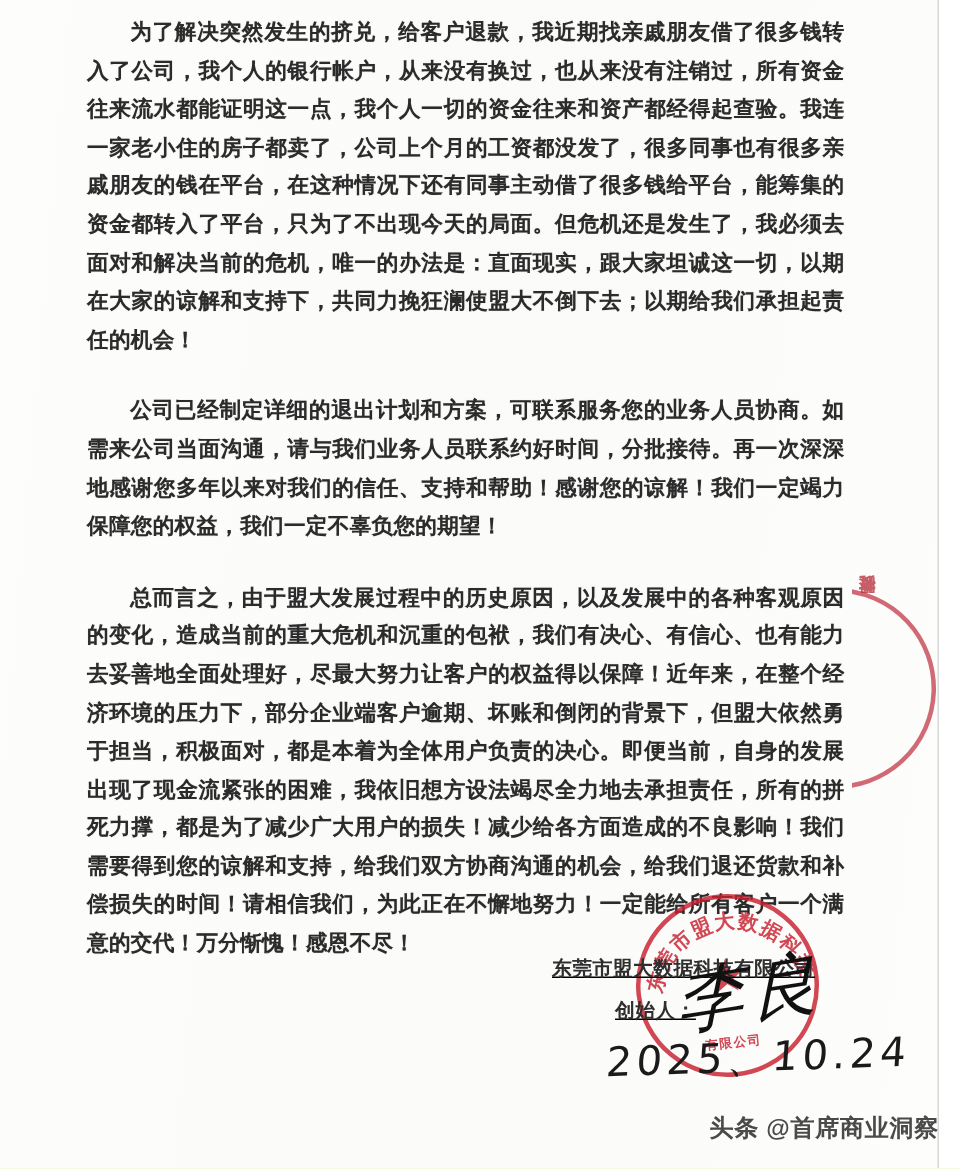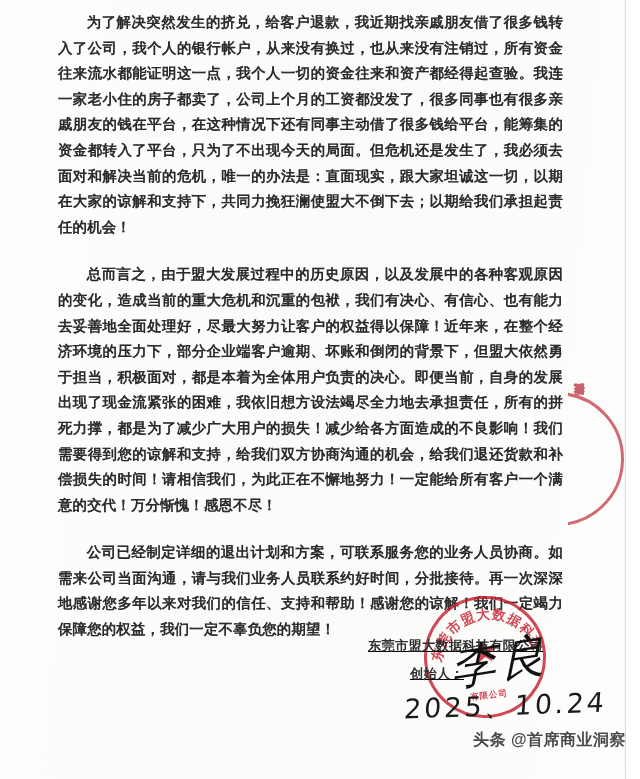--- a/index.html
+++ b/index.html
@@ -241,8 +241,8 @@
 
   <div class="body-text">
     <p class="para">为了解决突然发生的挤兑，给客户退款，我近期找亲戚朋友借了很多钱转入了公司，我个人的银行帐户，从来没有换过，也从来没有注销过，所有资金往来流水都能证明这一点，我个人一切的资金往来和资产都经得起查验。我连一家老小住的房子都卖了，公司上个月的工资都没发了，很多同事也有很多亲戚朋友的钱在平台，在这种情况下还有同事主动借了很多钱给平台，能筹集的资金都转入了平台，只为了不出现今天的局面。但危机还是发生了，我必须去面对和解决当前的危机，唯一的办法是：直面现实，跟大家坦诚这一切，以期在大家的谅解和支持下，共同力挽狂澜使盟大不倒下去；以期给我们承担起责任的机会！</p>
+    <p class="para">公司已经制定详细的退出计划和方案，可联系服务您的业务人员协商。如需来公司当面沟通，请与我们业务人员联系约好时间，分批接待。再一次深深地感谢您多年以来对我们的信任、支持和帮助！感谢您的谅解！我们一定竭力保障您的权益，我们一定不辜负您的期望！</p>
     <p class="para">总而言之，由于盟大发展过程中的历史原因，以及发展中的各种客观原因的变化，造成当前的重大危机和沉重的包袱，我们有决心、有信心、也有能力去妥善地全面处理好，尽最大努力让客户的权益得以保障！近年来，在整个经济环境的压力下，部分企业端客户逾期、坏账和倒闭的背景下，但盟大依然勇于担当，积极面对，都是本着为全体用户负责的决心。即便当前，自身的发展出现了现金流紧张的困难，我依旧想方设法竭尽全力地去承担责任，所有的拼死力撑，都是为了减少广大用户的损失！减少给各方面造成的不良影响！我们需要得到您的谅解和支持，给我们双方协商沟通的机会，给我们退还货款和补偿损失的时间！请相信我们，为此正在不懈地努力！一定能给所有客户一个满意的交代！万分惭愧！感恩不尽！</p>
-    <p class="para">公司已经制定详细的退出计划和方案，可联系服务您的业务人员协商。如需来公司当面沟通，请与我们业务人员联系约好时间，分批接待。再一次深深地感谢您多年以来对我们的信任、支持和帮助！感谢您的谅解！我们一定竭力保障您的权益，我们一定不辜负您的期望！</p>
   </div>
 
   <div class="seal-partial-wrap">

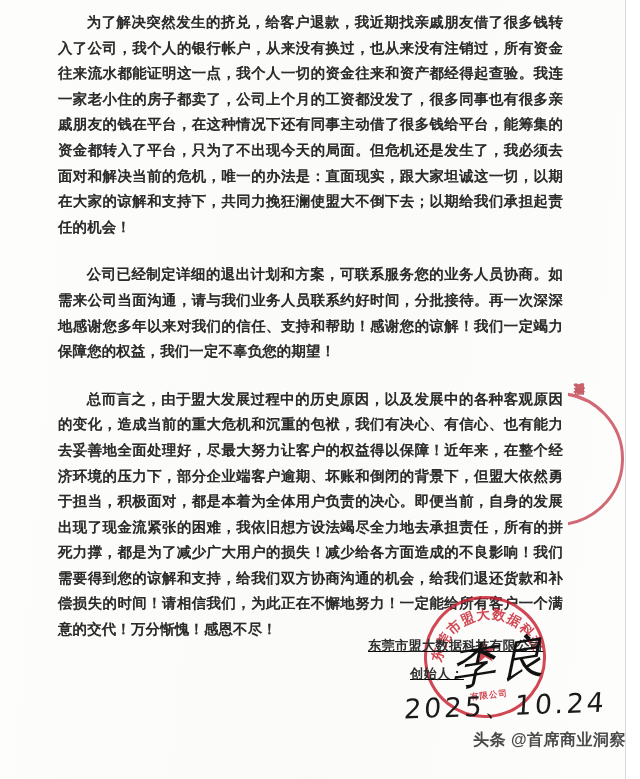--- a/index.html
+++ b/index.html
@@ -220,7 +220,7 @@
   .watermark {
     position: absolute;
     right: 14px;
-    bottom: 28px;
+    bottom: 16px;
     font-size: 16px;
     color: #4a4a4a;
     font-family: "Liberation Sans", sans-serif;

